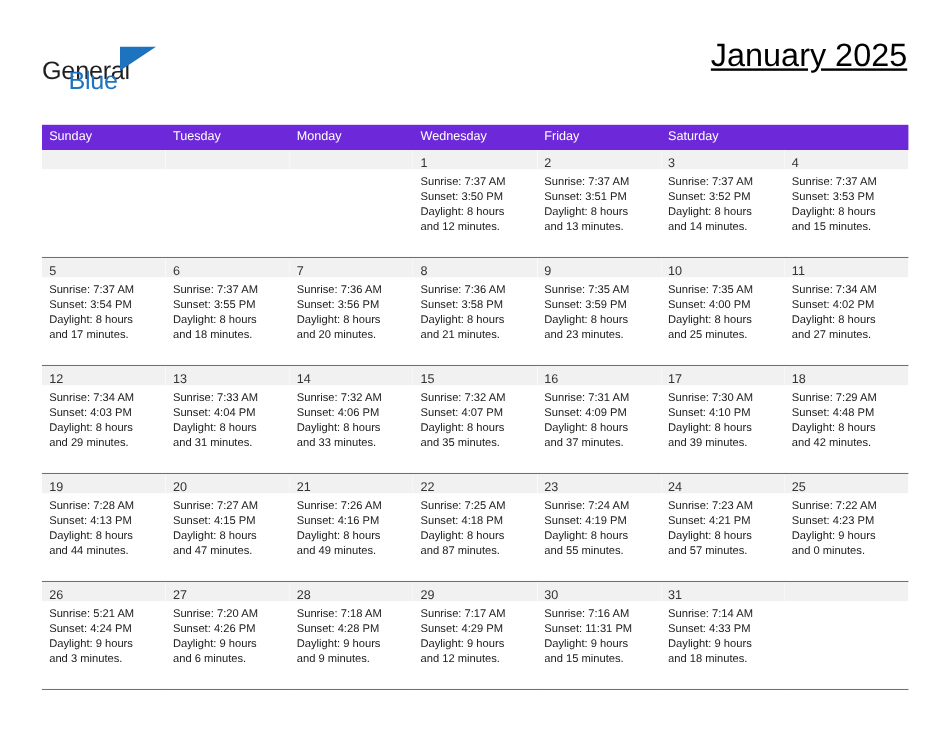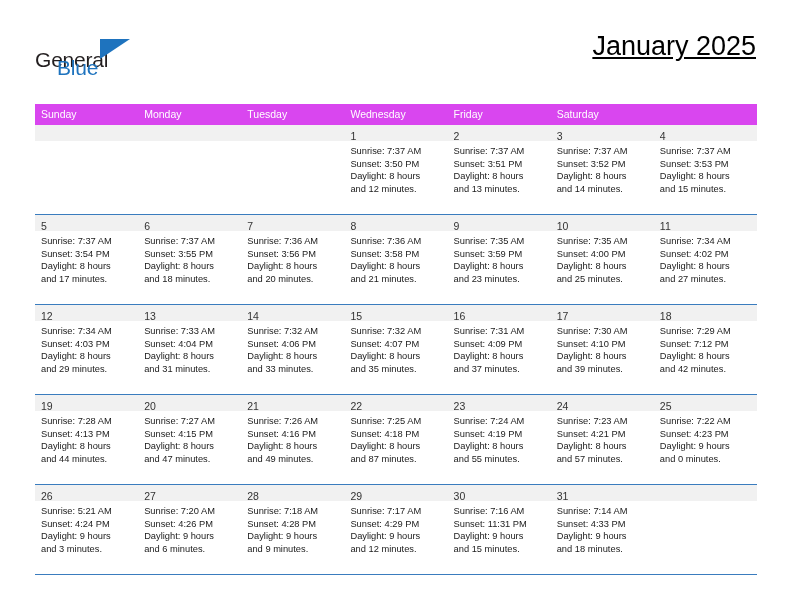--- a/index.html
+++ b/index.html
@@ -102,7 +102,7 @@
     display: flex;
     width: 722px;
     height: 21px;
-    background: #d946ef;
+    background: #6d28d9;
   }
   .weekday-cell {
     width: 103.142px;

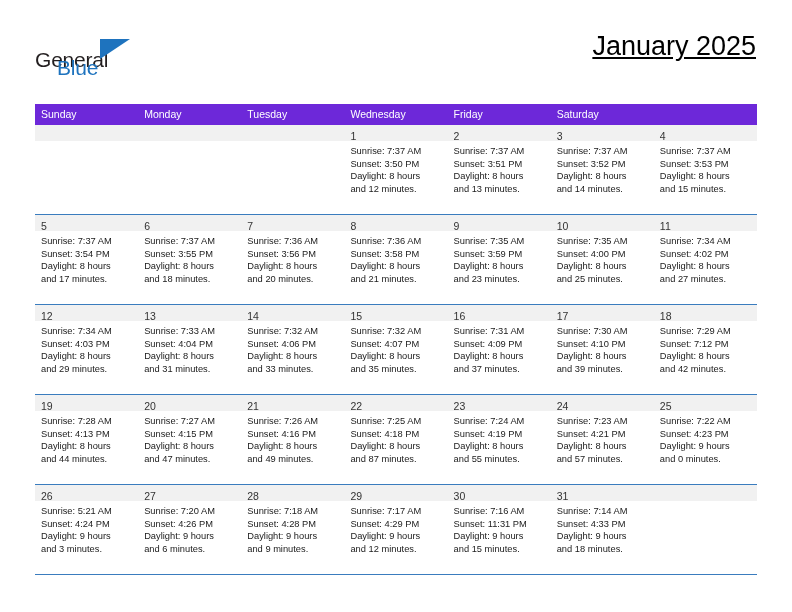--- a/index.html
+++ b/index.html
@@ -184,8 +184,8 @@
   <div class="calendar">
     <div class="weekday-row" id="weekday-row">
         <div class="weekday-cell">Sunday</div>
+        <div class="weekday-cell">Tuesday</div>
         <div class="weekday-cell">Monday</div>
-        <div class="weekday-cell">Tuesday</div>
         <div class="weekday-cell">Wednesday</div>
         <div class="weekday-cell">Friday</div>
         <div class="weekday-cell">Saturday</div>

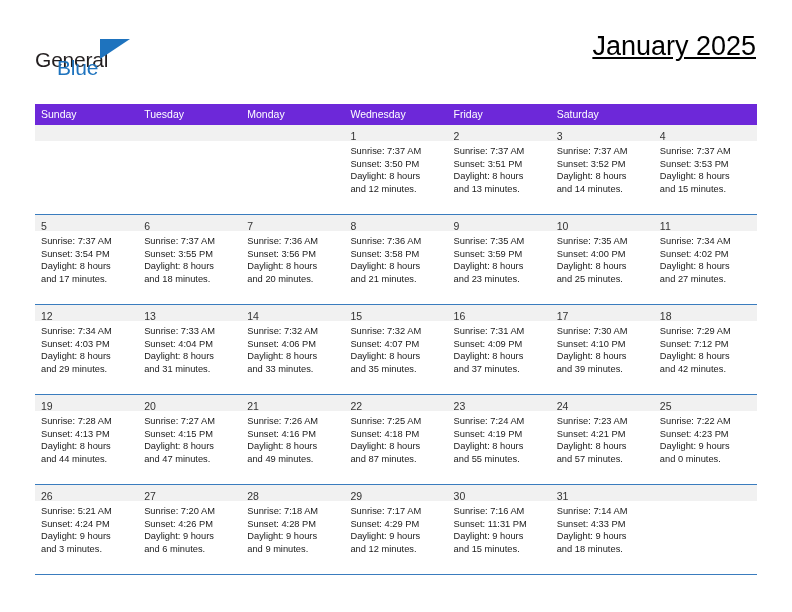--- a/index.html
+++ b/index.html
@@ -365,7 +365,7 @@
             <div class="day-band"><span class="day-num">18</span></div>
             <div class="day-body">
               <div class="day-line">Sunrise: 7:29 AM</div>
-              <div class="day-line">Sunset: 7:12 PM</div>
+              <div class="day-line">Sunset: 4:48 PM</div>
               <div class="day-line">Daylight: 8 hours</div>
               <div class="day-line">and 42 minutes.</div>
             </div>

